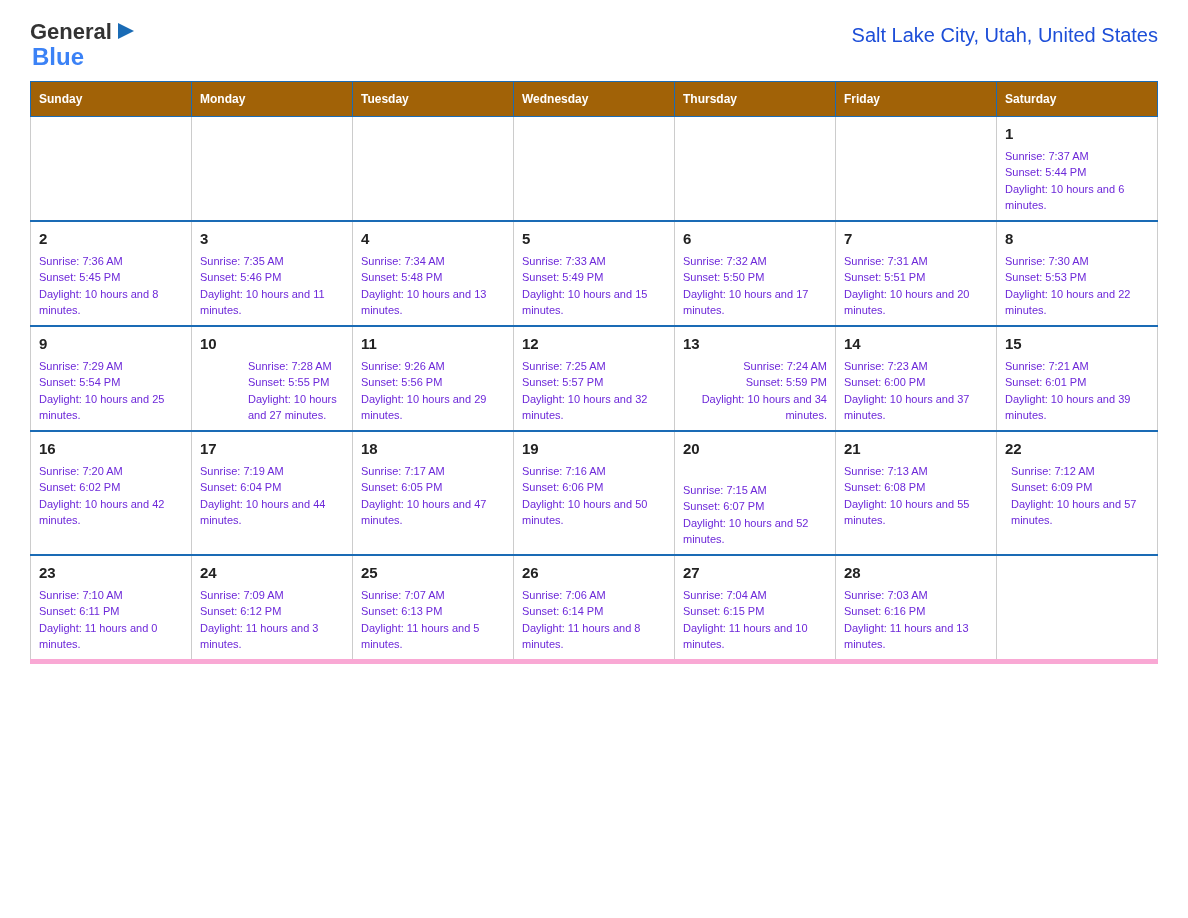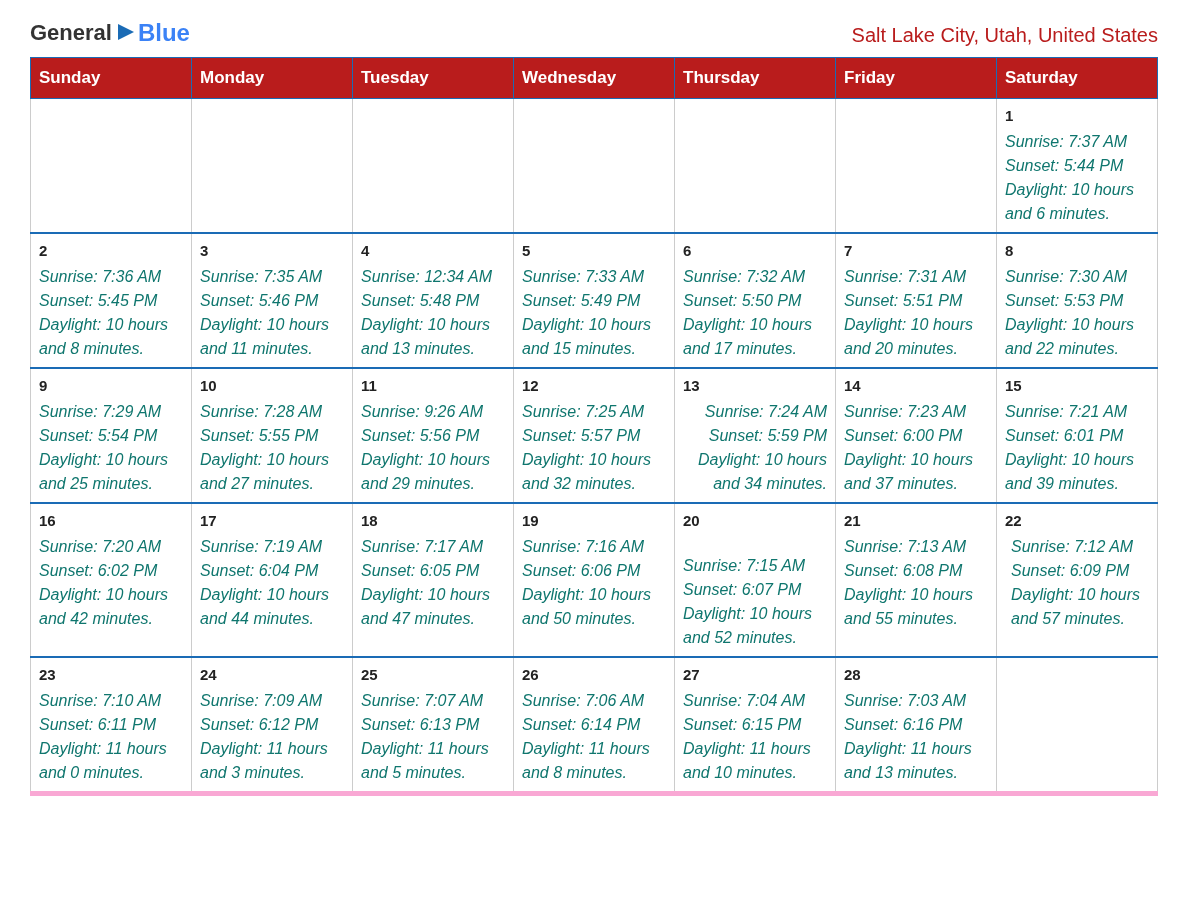--- a/index.html
+++ b/index.html
@@ -99,7 +99,7 @@
 
 <div class="header">
   <div class="logo">
-    <div style="display:flex;flex-direction:row;line-height:1.1;">
+    <div style="display:flex;flex-direction:column;line-height:1.1;">
       <div style="display:flex;align-items:center;">
         <span class="logo-text-general">General</span>
         <svg width="22" height="22" viewBox="0 0 22 22" style="margin-left:2px;">

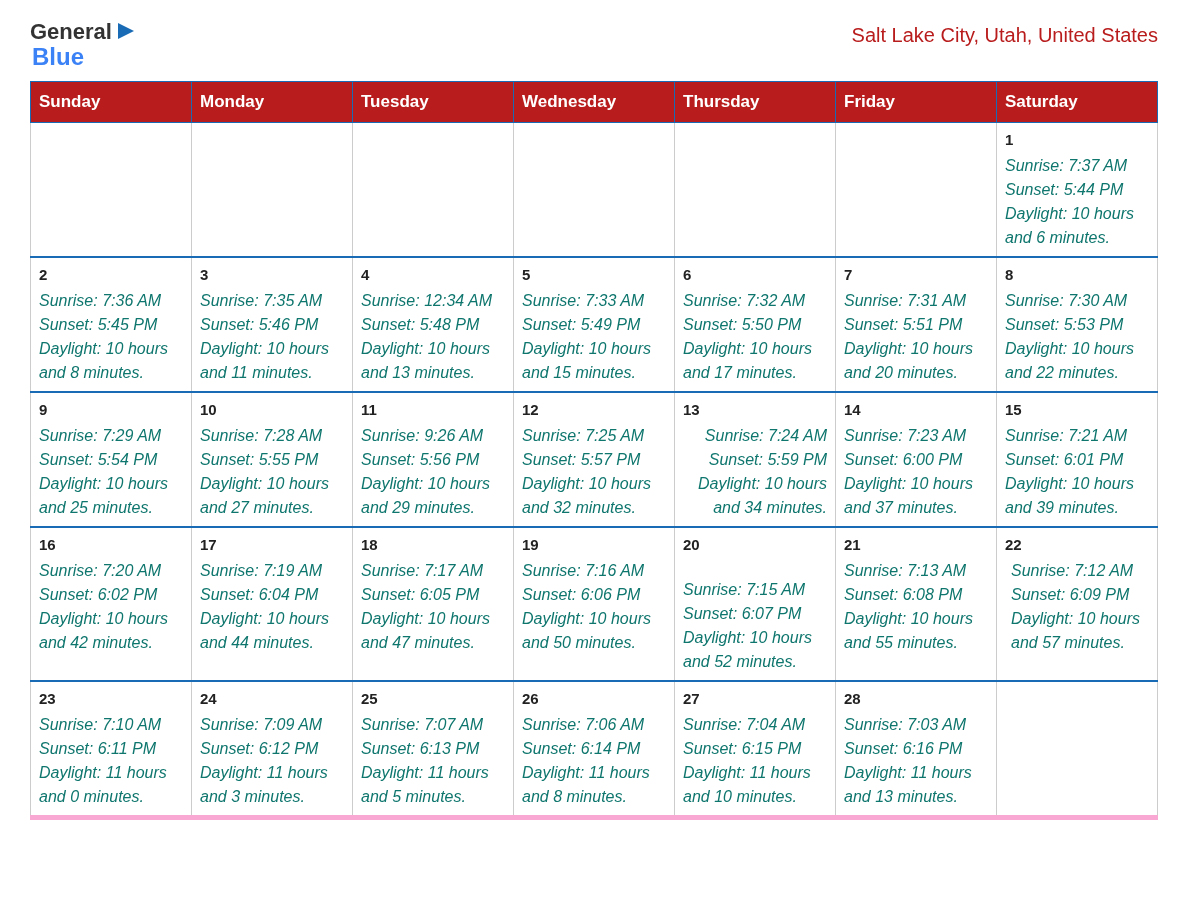--- a/index.html
+++ b/index.html
@@ -43,7 +43,7 @@
     .title-block h2 {
       font-size: 20px;
       font-weight: normal;
-      color: #b91c1c;
+      color: #1d4ed8;
       margin-top: 4px;
     }
     .calendar {

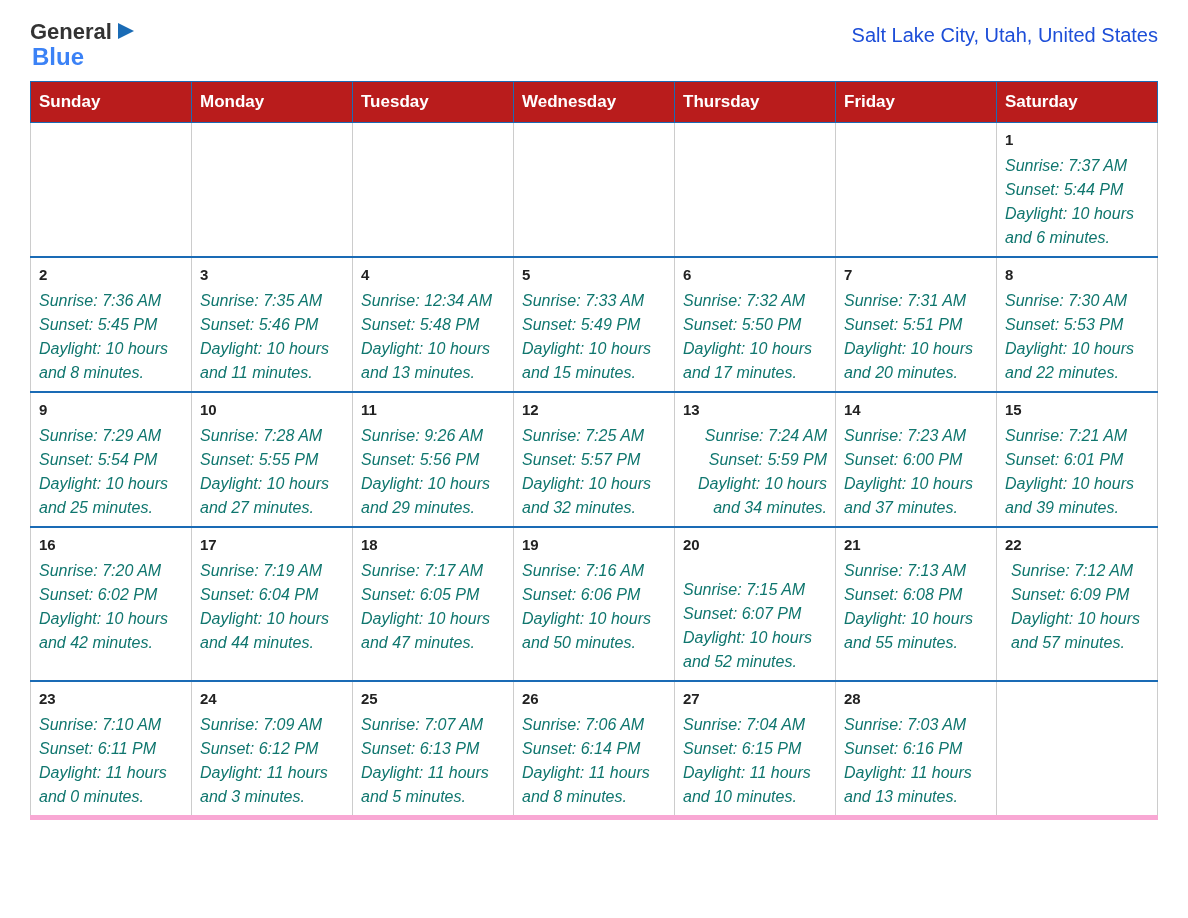--- a/index.html
+++ b/index.html
@@ -52,10 +52,10 @@
       margin-top: 10px;
     }
     .calendar thead tr th {
-      background-color: #b91c1c;
+      background-color: #a16207;
       color: #fff;
       padding: 10px 8px;
-      font-size: 17px;
+      font-size: 12px;
       font-weight: bold;
       text-align: left;
       border: 1px solid #1a6bb5;

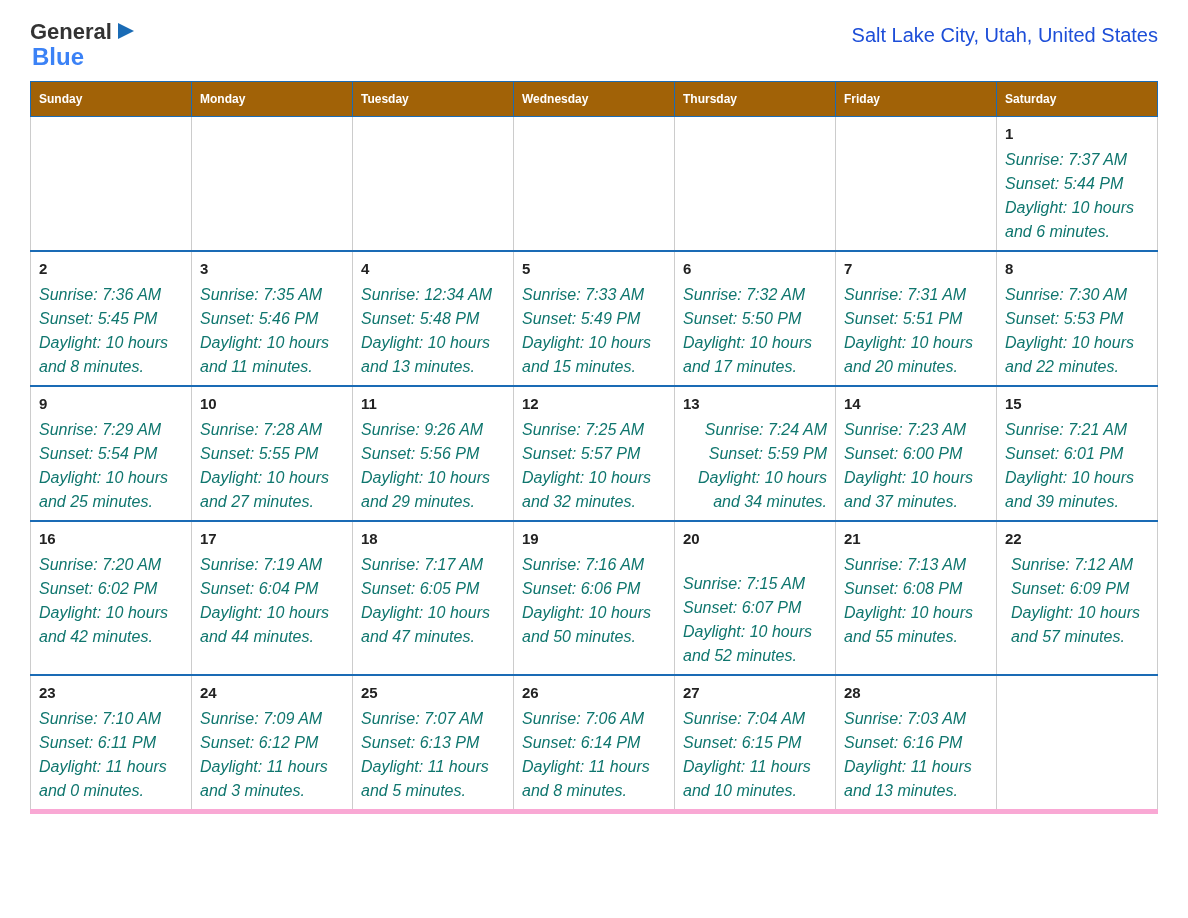--- a/index.html
+++ b/index.html
@@ -82,10 +82,9 @@
       margin-bottom: 4px;
     }
     .day-info {
-      font-size: 16px;
-      color: #0f766e;
+      font-size: 11px;
+      color: #6d28d9;
       line-height: 1.5;
-      font-style: italic;
     }
     .calendar tbody tr {
       border-bottom: 2px solid #1a6bb5;

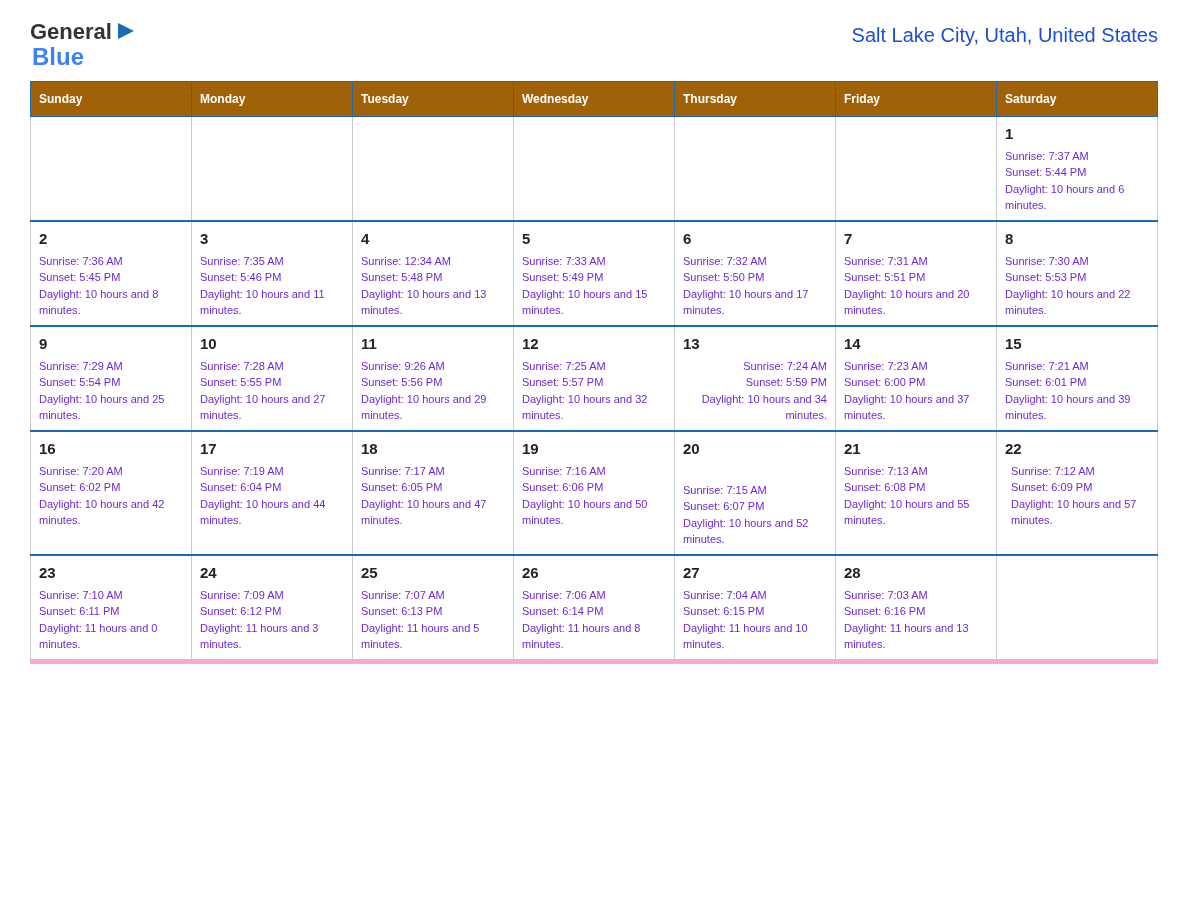--- a/index.html
+++ b/index.html
@@ -155,7 +155,7 @@
         </td>
         <td>
           <span class="day-number">4</span>
-          <div class="day-info" style="white-space: pre-line;">Sunrise: 12:34 AM
+          <div class="day-info" style="white-space: pre-line;">Sunrise: 7:34 AM
 Sunset: 5:48 PM
 Daylight: 10 hours and 13 minutes.</div>
         </td>

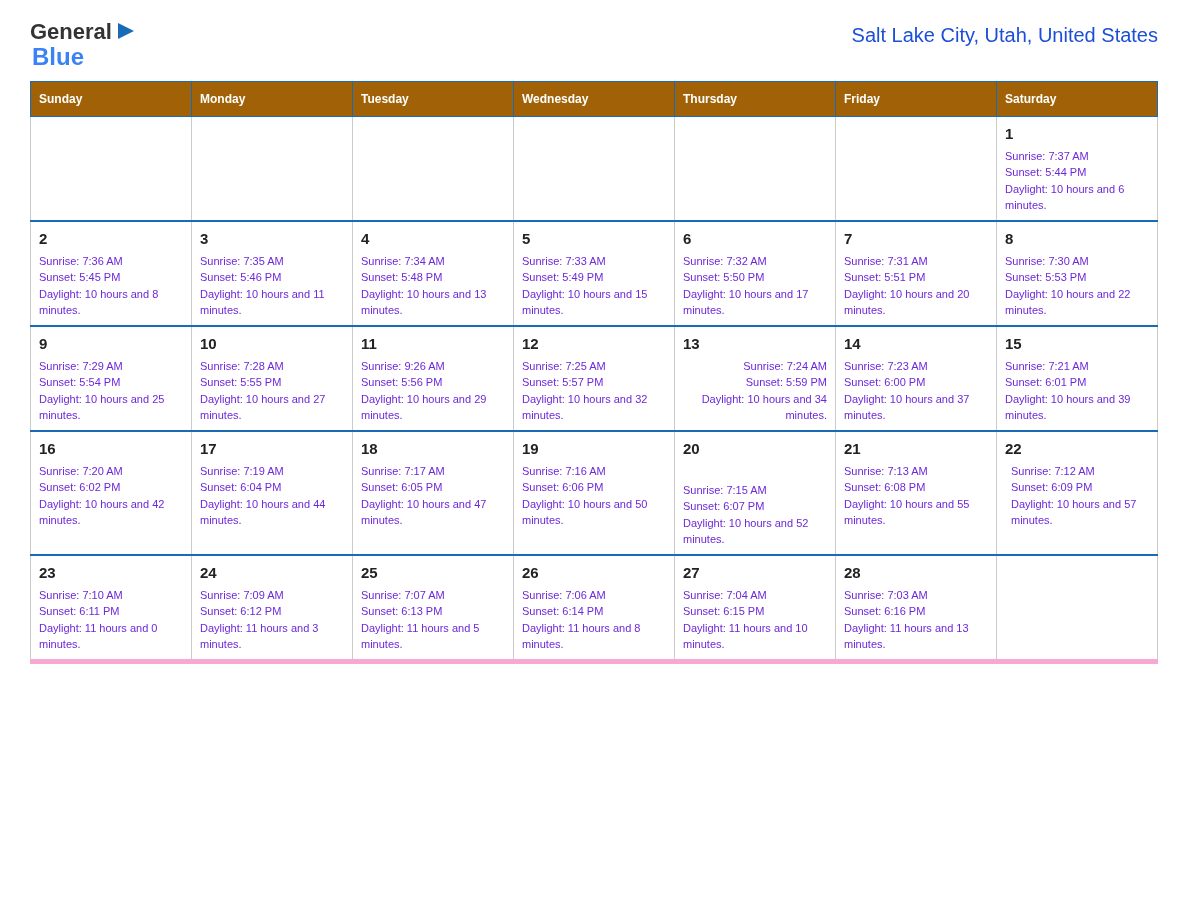--- a/index.html
+++ b/index.html
@@ -193,7 +193,7 @@
         </td>
         <td>
           <span class="day-number">10</span>
-          <div class="day-info" style="white-space: pre-line;">Sunrise: 7:28 AM
+          <div class="day-info" style="white-space: pre-line; margin-left: 48px;">Sunrise: 7:28 AM
 Sunset: 5:55 PM
 Daylight: 10 hours and 27 minutes.</div>
         </td>

